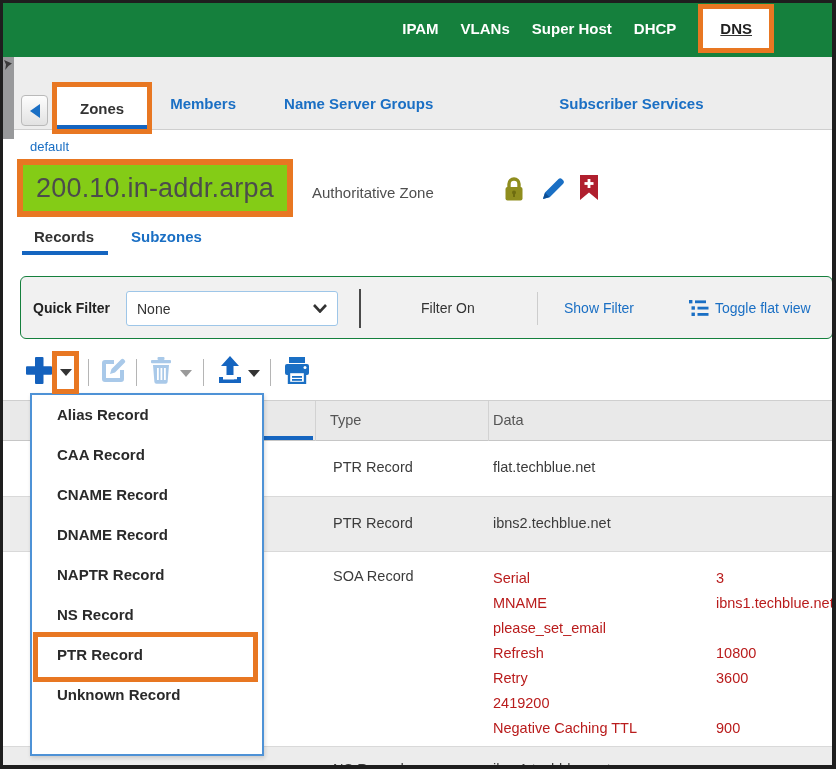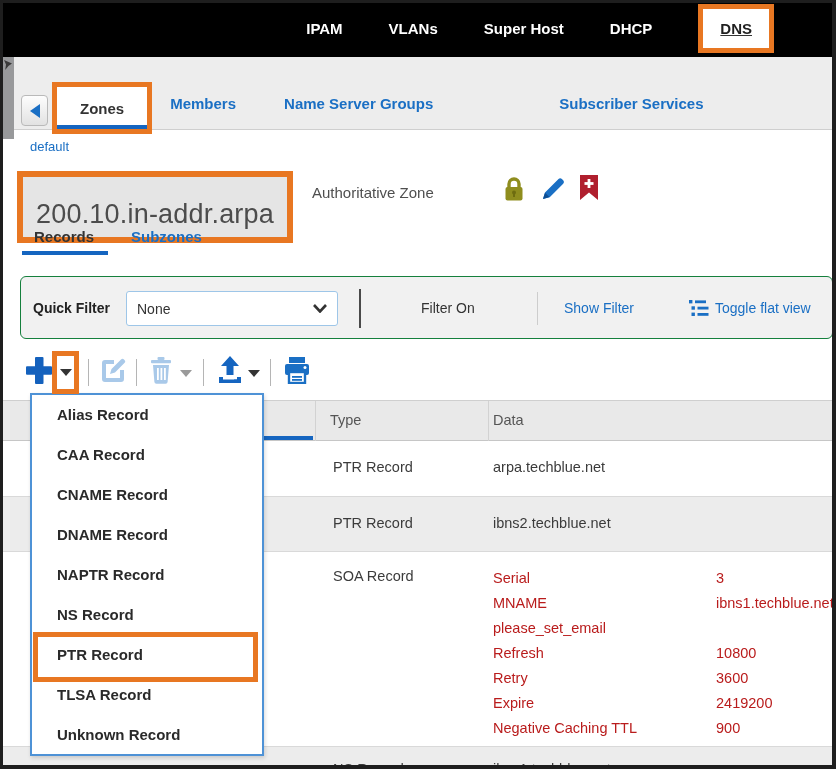--- a/index.html
+++ b/index.html
@@ -17,8 +17,8 @@
 
   
   .topbar { position:absolute; left:0; top:0; width:100%; height:57px;
-    background:#000000; display:flex; align-items:center;
-    justify-content:flex-end; padding-right:62px; gap:46px; z-index:5; }
+    background:#15803d; display:flex; align-items:center;
+    justify-content:flex-end; padding-right:62px; gap:22px; z-index:5; }
   .topbar .ttab { color:#fff; font-size:15px; font-weight:bold; white-space:nowrap; cursor:default; }
   .hl { border:5px solid #e87722; }
   .dns-frame { display:flex; background:transparent;text-decoration:underline; }

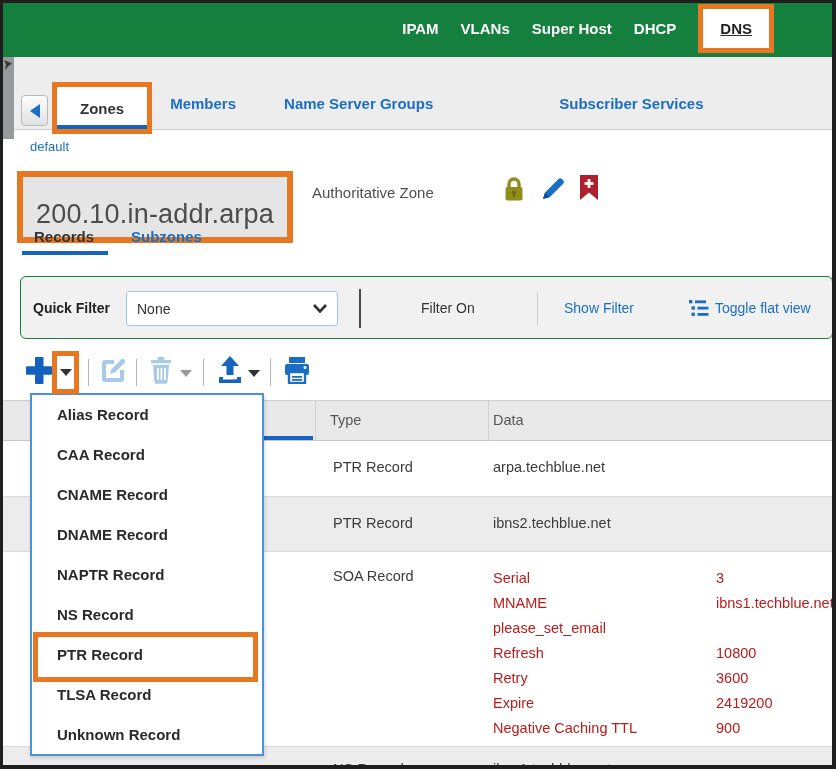--- a/index.html
+++ b/index.html
@@ -44,7 +44,7 @@
 
   
   .breadcrumb { left:30px; top:139px; color:#1a6fc4; font-size:13px; cursor:pointer; }
-  .title-frame { left:17px; top:159px; border-width:6px; background:#e5e5e5; padding:22px 13px 7px;margin-top:12px; }
+  .title-frame { left:17px; top:159px; border-width:6px; background:#84cc16; padding:8px 13px 7px; }
   .zone-title { font-size:27px; color:#4c4c4c; letter-spacing:0.2px; white-space:nowrap; }
   .zone-type { left:312px; top:184px; font-size:15px; color:#4f4f4f; }
   .hicon { top:176px; cursor:pointer; }

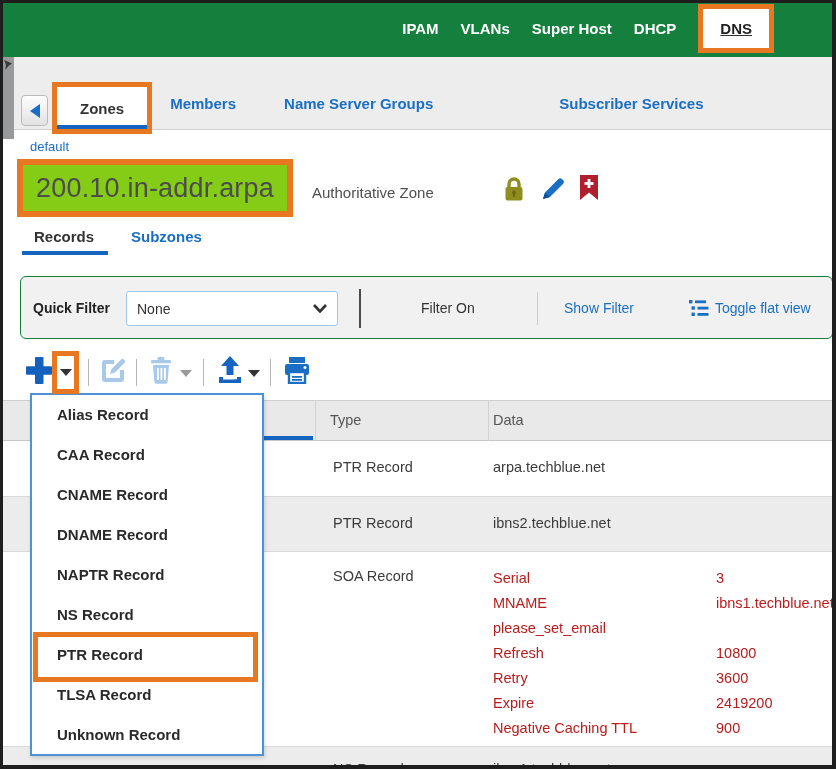--- a/index.html
+++ b/index.html
@@ -237,7 +237,7 @@
 
   <div class="trow row-white" style="height:56px">
     <span class="cell" style="left:330px; top:18px">PTR Record</span>
-    <span class="cell" style="left:490px; top:18px">arpa.techblue.net</span>
+    <span class="cell" style="left:490px; top:18px">flat.techblue.net</span>
   </div>
 
   <div class="trow row-gray" style="height:55px">

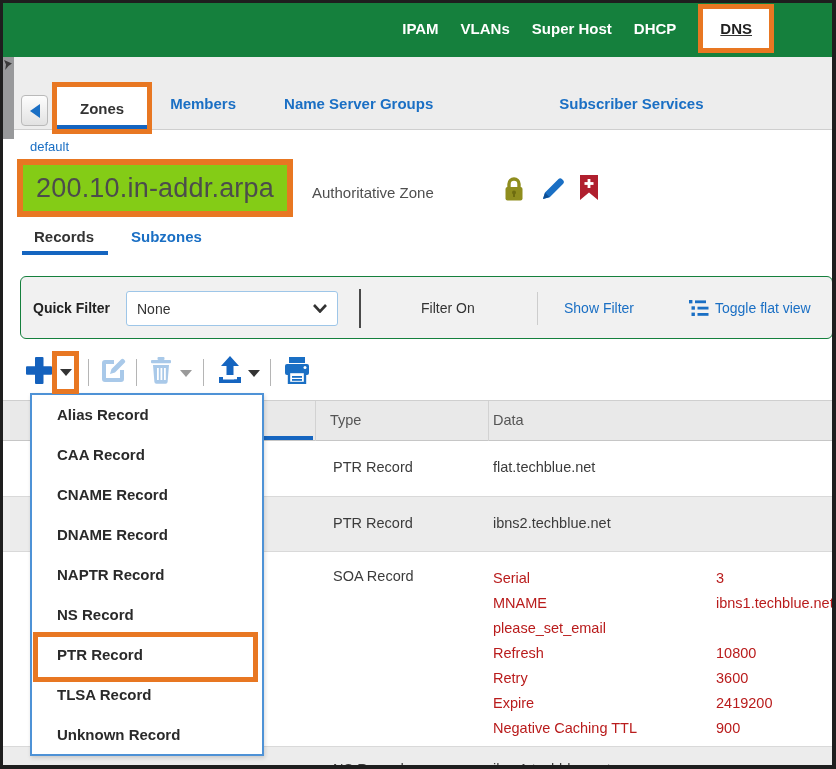--- a/index.html
+++ b/index.html
@@ -292,7 +292,6 @@
   <div class="menu-item">NAPTR Record</div>
   <div class="menu-item">NS Record</div>
   <div class="menu-item">PTR Record</div>
-  <div class="menu-item">TLSA Record</div>
   <div class="menu-item">Unknown Record</div>
   <span class="ptr-frame"></span>
 </div>

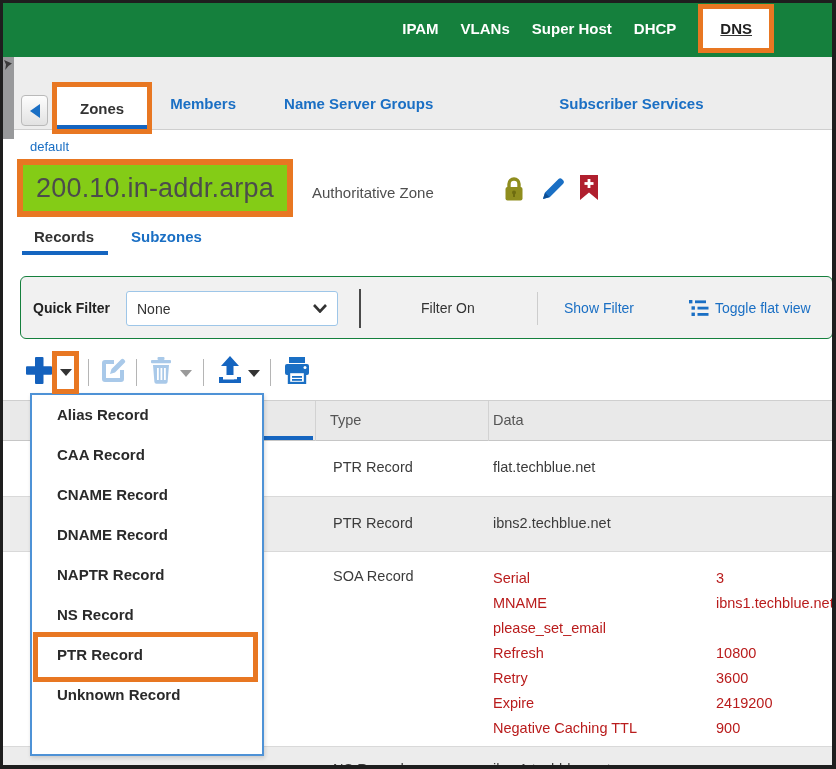--- a/index.html
+++ b/index.html
@@ -268,7 +268,6 @@
           <span class="soa-value">3600</span>
         </div>
       <div class="soa-line">
-          <span class="soa-label">Expire</span>
           <span class="soa-value">2419200</span>
         </div>
       <div class="soa-line">

